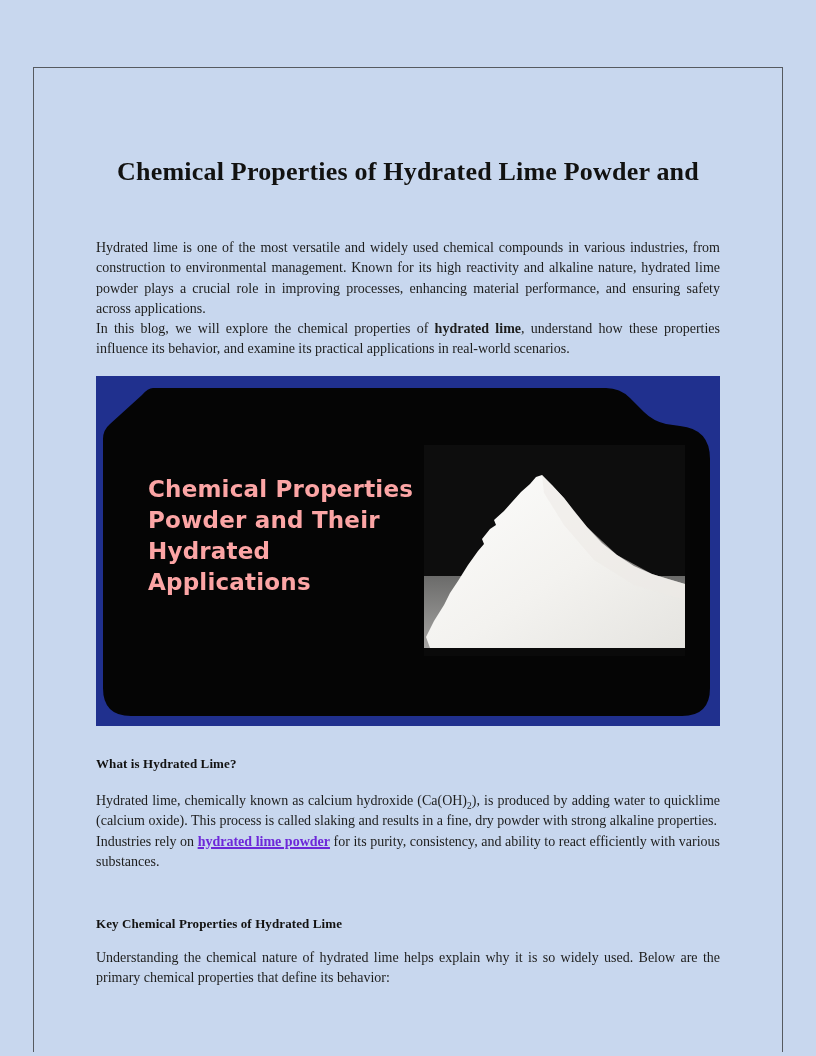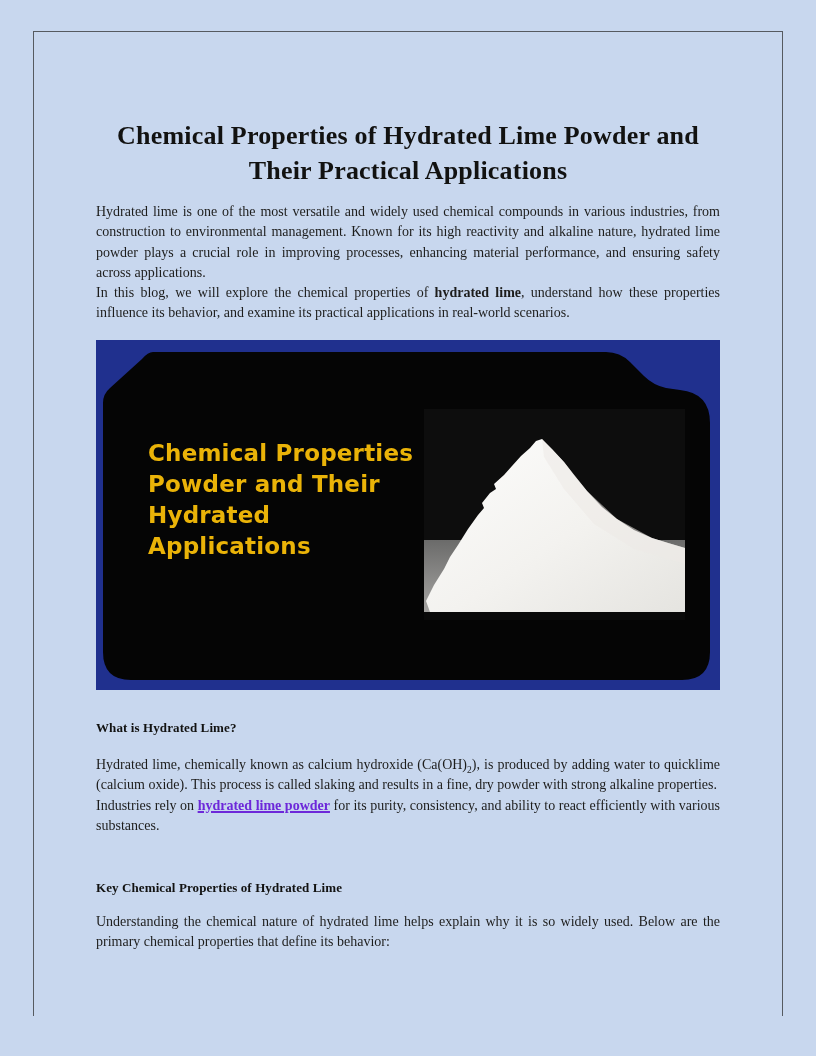--- a/index.html
+++ b/index.html
@@ -8,7 +8,7 @@
 
   .page {
     position:relative; width:816px; height:1016px;
-    background:#c8d7ee; overflow:hidden;
+    background:#c8d7ee; overflow:hidden;margin-top:36px;
   }
   .frame {
     position:absolute; left:33px; top:31px; width:750px; height:991px;

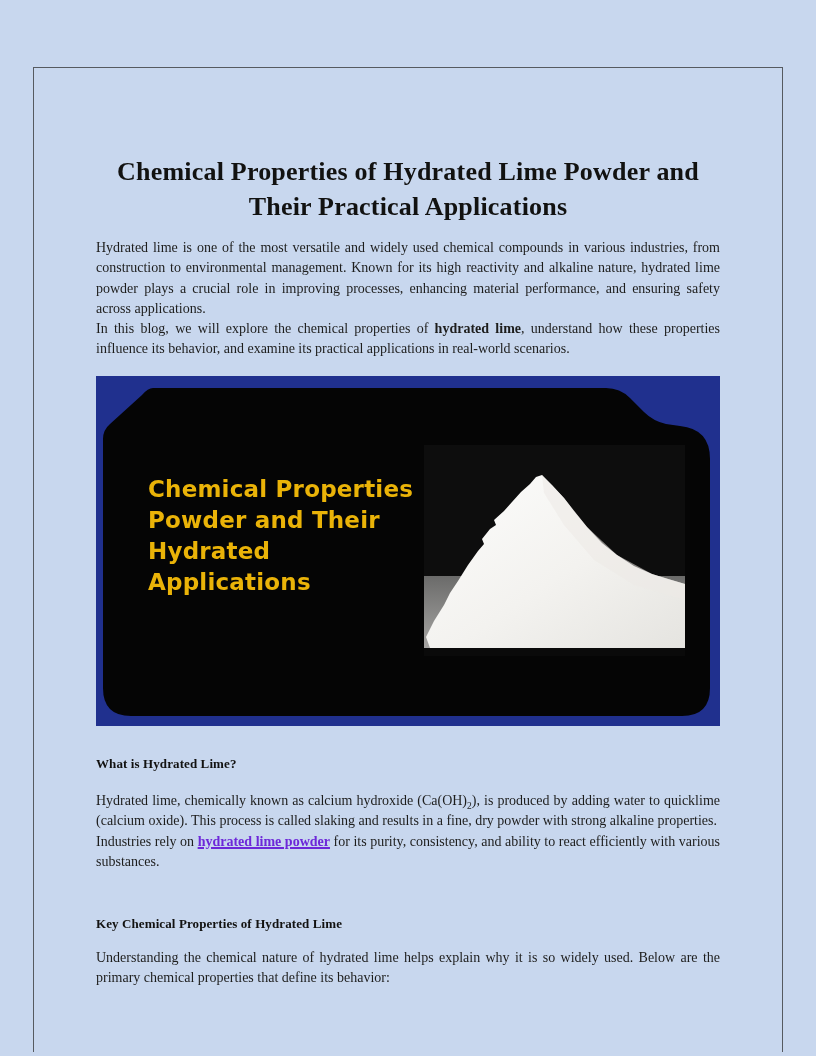--- a/index.html
+++ b/index.html
@@ -71,7 +71,6 @@
 
   <h1 class="title">
     <div>Chemical Properties of Hydrated Lime Powder and</div>
-    <div>Their Practical Applications</div>
   </h1>
 
   <div class="bodyblock intro">

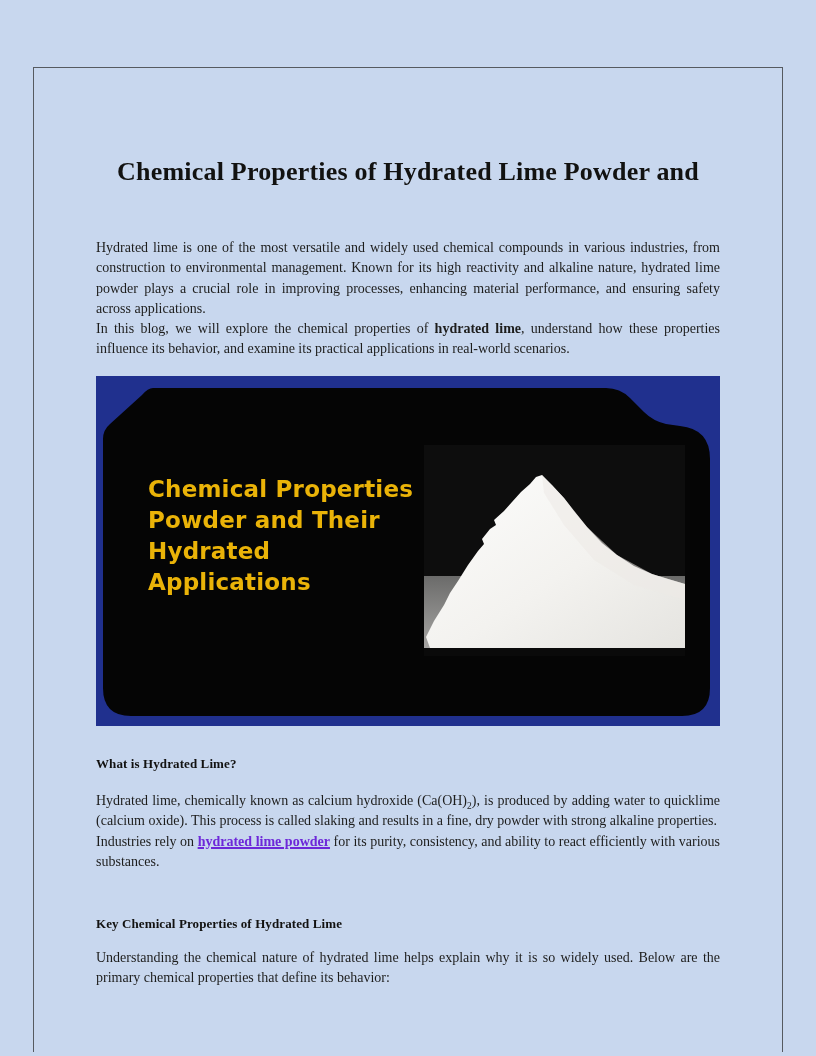--- a/index.html
+++ b/index.html
@@ -55,7 +55,7 @@
   .banner-heading {
     position:absolute; left:52px; top:98px; width:300px;
     font-family:"DejaVu Sans", sans-serif; font-weight:bold;
-    font-size:23px; line-height:31px; color:#eab308; letter-spacing:0.2px;
+    font-size:23px; line-height:31px; color:#fca5a5; letter-spacing:0.2px;
   }
 
   .photo {

